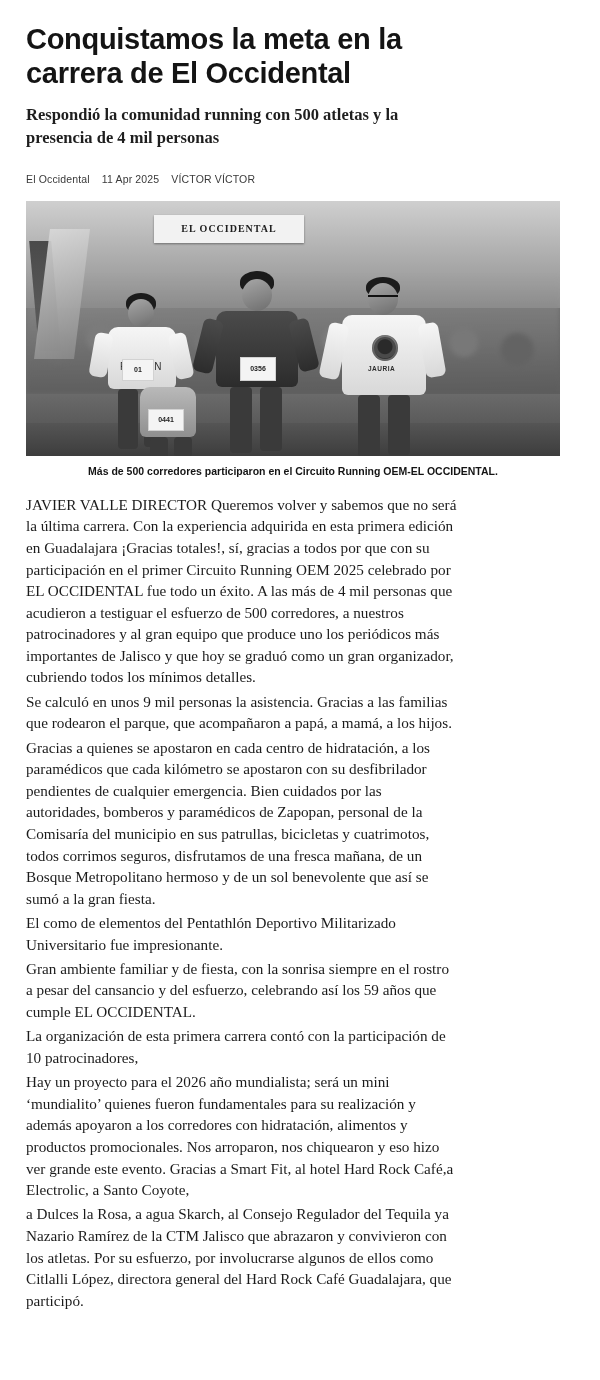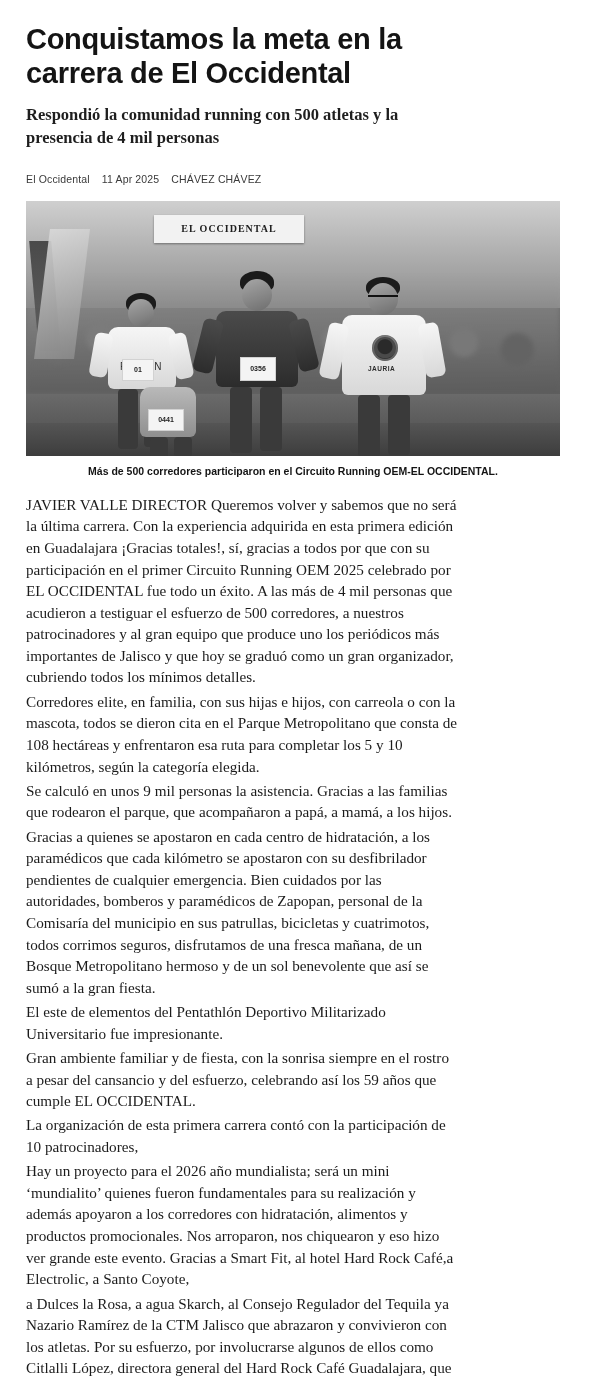--- a/index.html
+++ b/index.html
@@ -191,7 +191,7 @@
   <div class="byline">
     <span>El Occidental</span>
     <span>11 Apr 2025</span>
-    <span>CHÁVEZ CHÁVEZ</span>
+    <span>VÍCTOR VÍCTOR</span>
   </div>
 
   <figure>

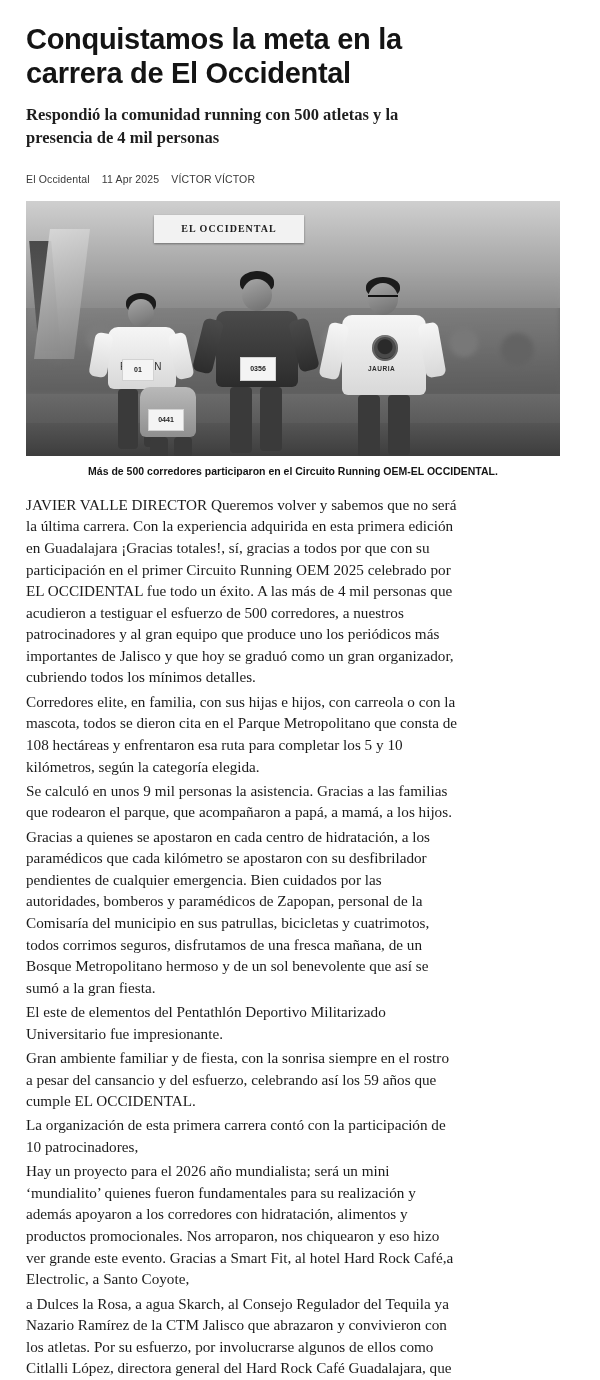--- a/index.html
+++ b/index.html
@@ -256,7 +256,6 @@
 
   <div class="body-copy">
     <p>JAVIER VALLE DIRECTOR Queremos volver y sabemos que no será la última carrera. Con la experiencia adquirida en esta primera edición en Guadalajara ¡Gracias totales!, sí, gracias a todos por que con su participación en el primer Circuito Running OEM 2025 celebrado por EL OCCIDENTAL fue todo un éxito. A las más de 4 mil personas que acudieron a testiguar el esfuerzo de 500 corredores, a nuestros patrocinadores y al gran equipo que produce uno los periódicos más importantes de Jalisco y que hoy se graduó como un gran organizador, cubriendo todos los mínimos detalles.</p>
-    <p>Corredores elite, en familia, con sus hijas e hijos, con carreola o con la mascota, todos se dieron cita en el Parque Metropolitano que consta de 108 hectáreas y enfrentaron esa ruta para completar los 5 y 10 kilómetros, según la categoría elegida.</p>
     <p>Se calculó en unos 9 mil personas la asistencia. Gracias a las familias que rodearon el parque, que acompañaron a papá, a mamá, a los hijos.</p>
     <p>Gracias a quienes se apostaron en cada centro de hidratación, a los paramédicos que cada kilómetro se apostaron con su desfibrilador pendientes de cualquier emergencia. Bien cuidados por las autoridades, bomberos y paramédicos de Zapopan, personal de la Comisaría del municipio en sus patrullas, bicicletas y cuatrimotos, todos corrimos seguros, disfrutamos de una fresca mañana, de un Bosque Metropolitano hermoso y de un sol benevolente que así se sumó a la gran fiesta.</p>
     <p>El este de elementos del Pentathlón Deportivo Militarizado Universitario fue impresionante.</p>

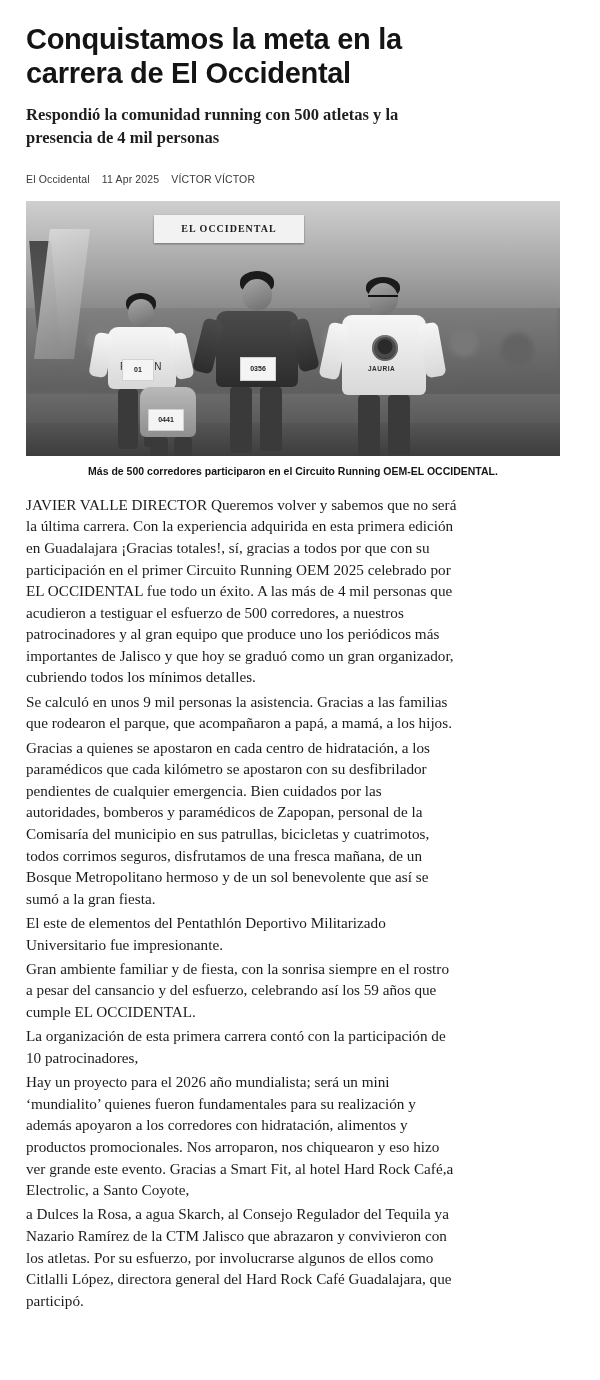--- a/index.html
+++ b/index.html
@@ -258,7 +258,7 @@
     <p>JAVIER VALLE DIRECTOR Queremos volver y sabemos que no será la última carrera. Con la experiencia adquirida en esta primera edición en Guadalajara ¡Gracias totales!, sí, gracias a todos por que con su participación en el primer Circuito Running OEM 2025 celebrado por EL OCCIDENTAL fue todo un éxito. A las más de 4 mil personas que acudieron a testiguar el esfuerzo de 500 corredores, a nuestros patrocinadores y al gran equipo que produce uno los periódicos más importantes de Jalisco y que hoy se graduó como un gran organizador, cubriendo todos los mínimos detalles.</p>
     <p>Se calculó en unos 9 mil personas la asistencia. Gracias a las familias que rodearon el parque, que acompañaron a papá, a mamá, a los hijos.</p>
     <p>Gracias a quienes se apostaron en cada centro de hidratación, a los paramédicos que cada kilómetro se apostaron con su desfibrilador pendientes de cualquier emergencia. Bien cuidados por las autoridades, bomberos y paramédicos de Zapopan, personal de la Comisaría del municipio en sus patrullas, bicicletas y cuatrimotos, todos corrimos seguros, disfrutamos de una fresca mañana, de un Bosque Metropolitano hermoso y de un sol benevolente que así se sumó a la gran fiesta.</p>
-    <p>El este de elementos del Pentathlón Deportivo Militarizado Universitario fue impresionante.</p>
+    <p>El como de elementos del Pentathlón Deportivo Militarizado Universitario fue impresionante.</p>
     <p>Gran ambiente familiar y de fiesta, con la sonrisa siempre en el rostro a pesar del cansancio y del esfuerzo, celebrando así los 59 años que cumple EL OCCIDENTAL.</p>
     <p>La organización de esta primera carrera contó con la participación de 10 patrocinadores,</p>
     <p>Hay un proyecto para el 2026 año mundialista; será un mini ‘mundialito’ quienes fueron fundamentales para su realización y además apoyaron a los corredores con hidratación, alimentos y productos promocionales. Nos arroparon, nos chiquearon y eso hizo ver grande este evento. Gracias a Smart Fit, al hotel Hard Rock Café,a Electrolic, a Santo Coyote,</p>

